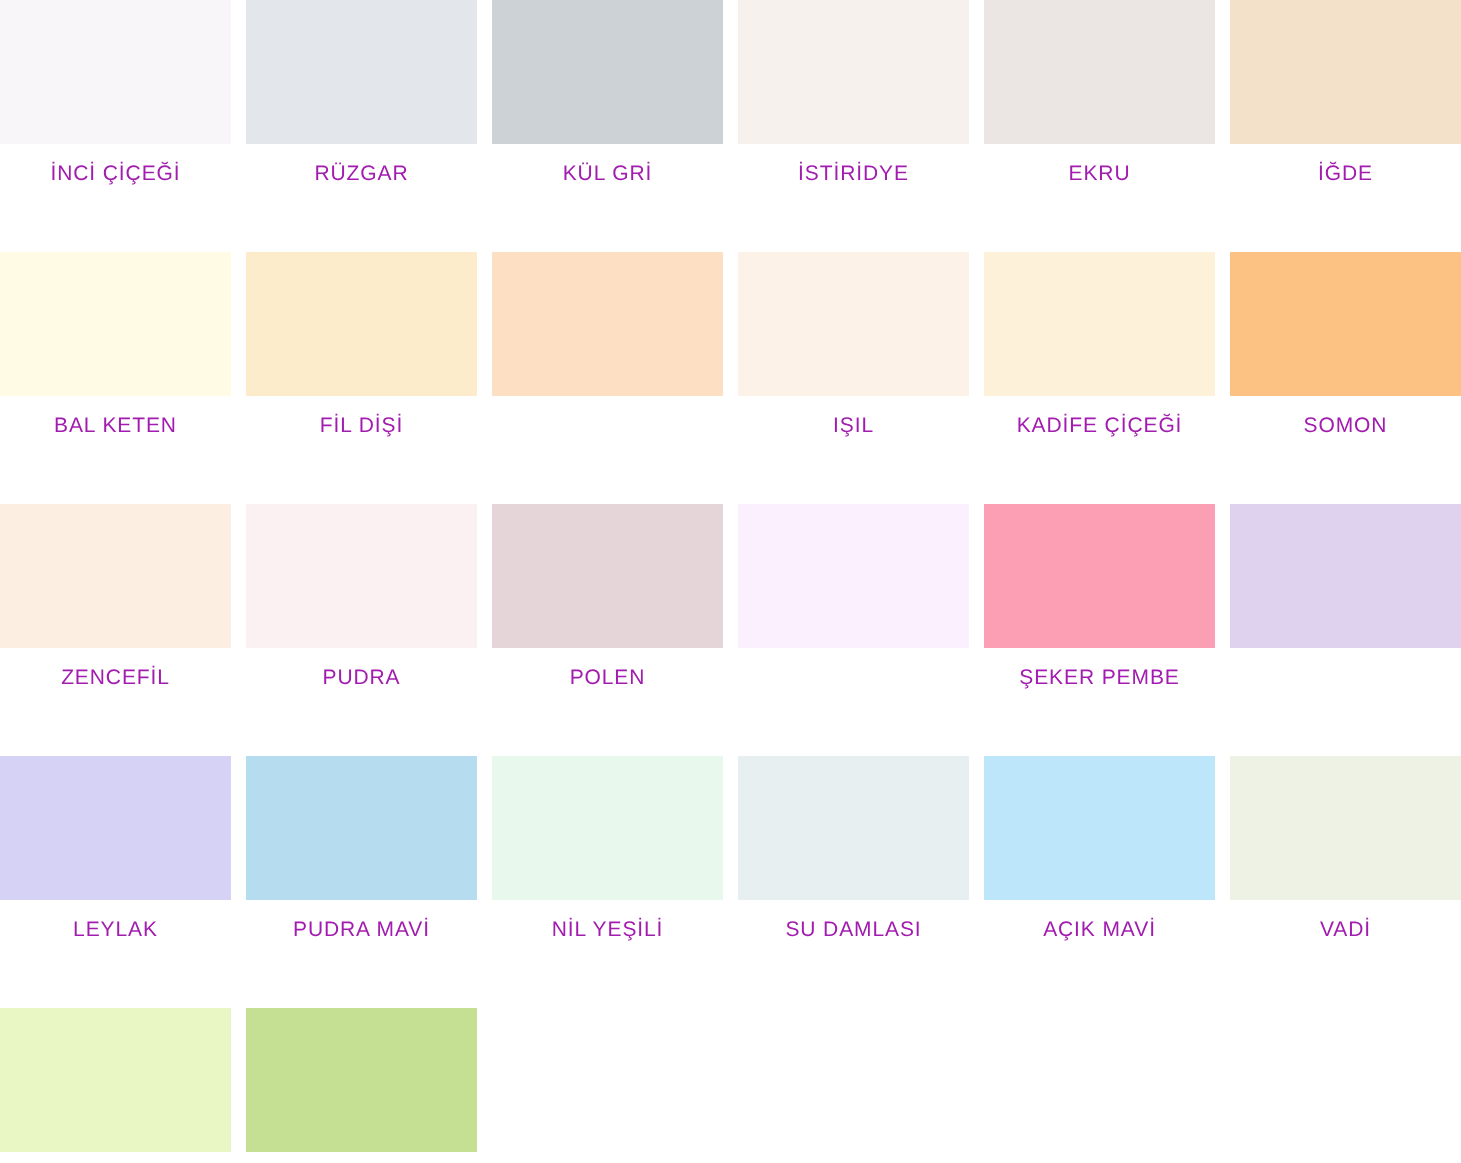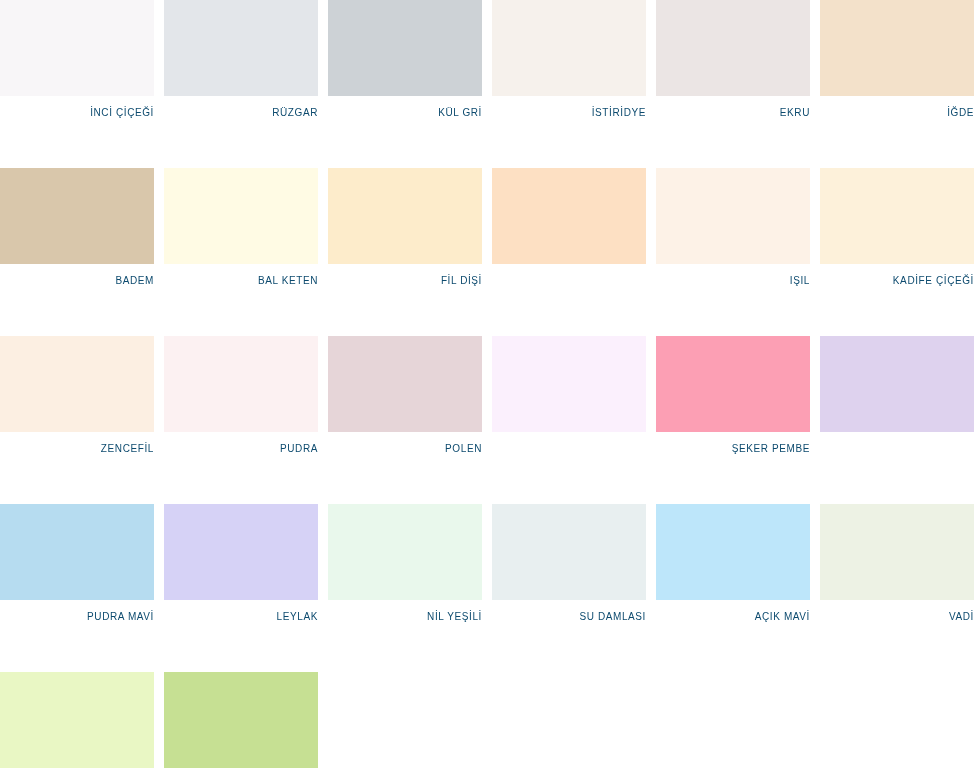--- a/index.html
+++ b/index.html
@@ -42,10 +42,10 @@
     line-height: 1;
     padding-top: 12px;
     box-sizing: border-box;
-    text-align: right;
-    font-size: 10px;
+    text-align: center;
+    font-size: 14px;
     letter-spacing: 0.6px;
-    color: #0c4a6e;
+    color: #a21caf;
     font-family: "Liberation Sans", sans-serif;
     white-space: nowrap;
   }

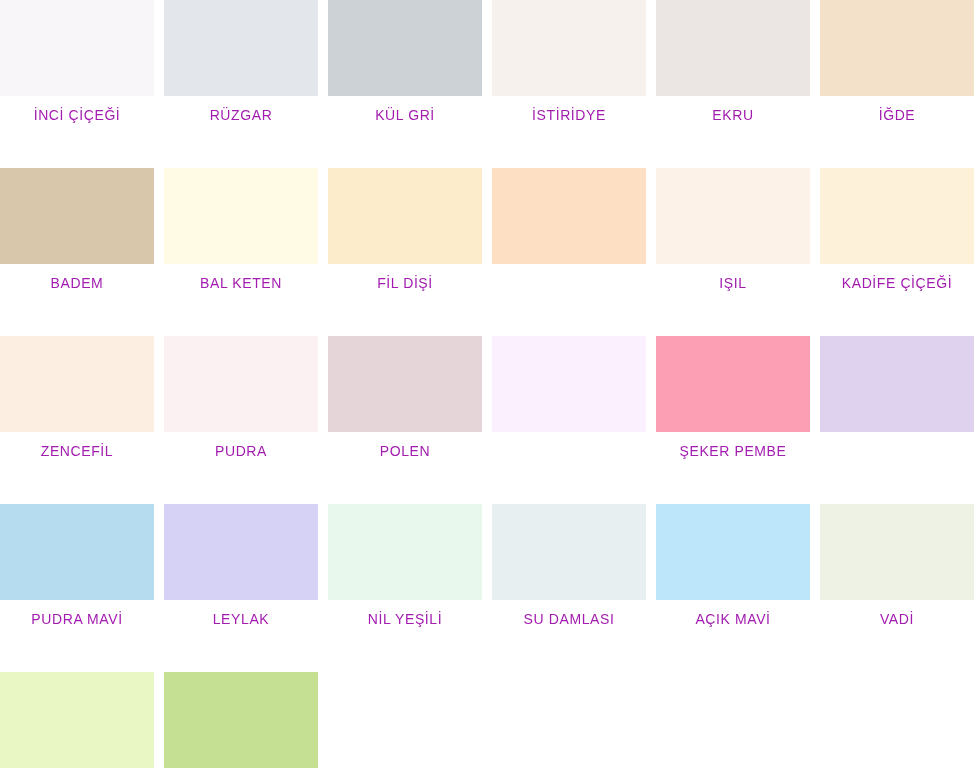--- a/index.html
+++ b/index.html
@@ -79,10 +79,6 @@
       <div class="swatch-label">İĞDE</div>
     </div>
     <div class="swatch-cell">
-      <div class="swatch-chip" style="background-color: rgb(217, 199, 171);"></div>
-      <div class="swatch-label">BADEM</div>
-    </div>
-    <div class="swatch-cell">
       <div class="swatch-chip" style="background-color: rgb(255, 251, 228);"></div>
       <div class="swatch-label">BAL KETEN</div>
     </div>

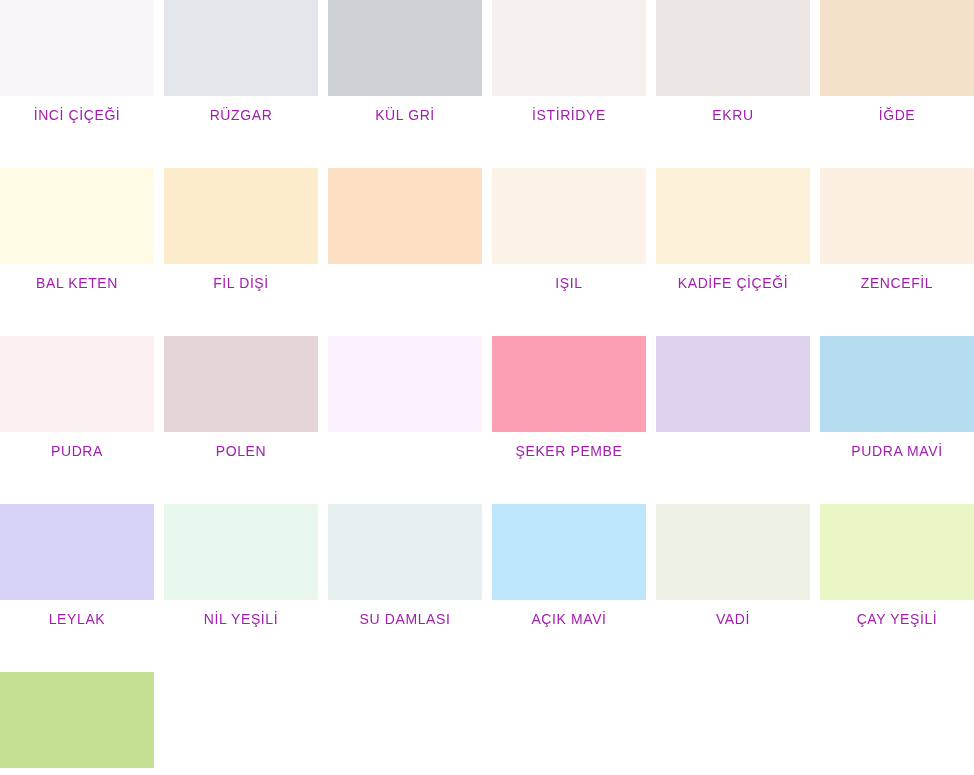--- a/index.html
+++ b/index.html
@@ -98,6 +98,10 @@
       <div class="swatch-label">KADİFE ÇİÇEĞİ</div>
     </div>
     <div class="swatch-cell">
+      <div class="swatch-chip" style="background-color: rgb(252, 194, 132);"></div>
+      <div class="swatch-label">SOMON</div>
+    </div>
+    <div class="swatch-cell">
       <div class="swatch-chip" style="background-color: rgb(252, 239, 226);"></div>
       <div class="swatch-label">ZENCEFİL</div>
     </div>

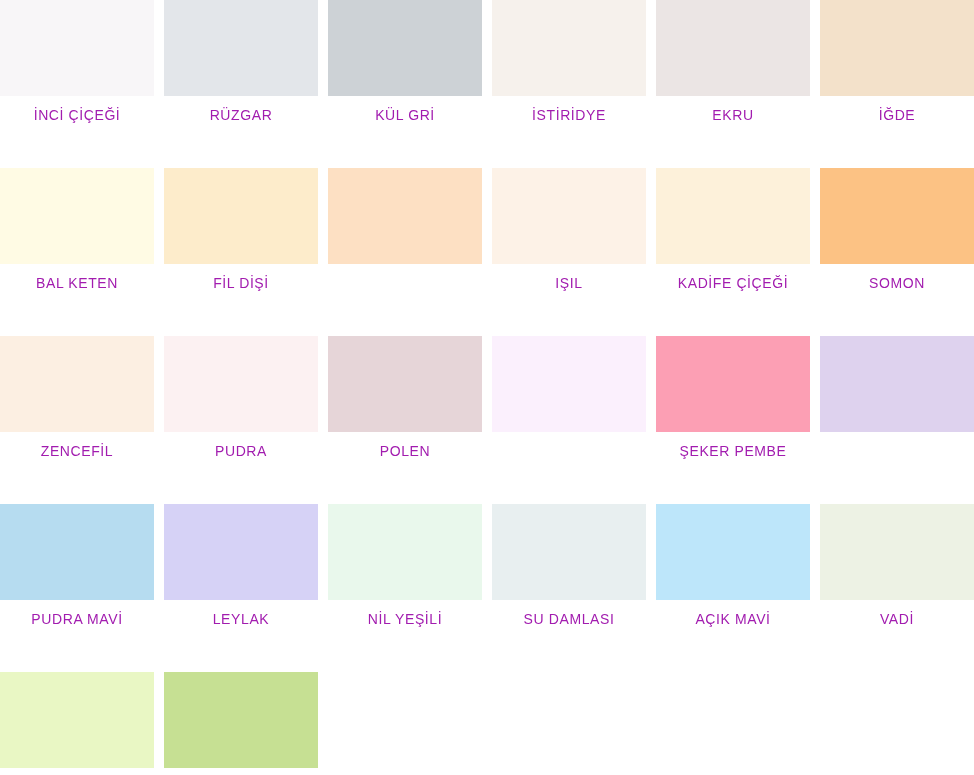--- a/index.html
+++ b/index.html
@@ -124,12 +124,12 @@
       <div class="swatch-chip" style="background-color: rgb(222, 210, 238);"></div>
     </div>
     <div class="swatch-cell">
+      <div class="swatch-chip" style="background-color: rgb(214, 210, 246);"></div>
+      <div class="swatch-label">LEYLAK</div>
+    </div>
+    <div class="swatch-cell">
       <div class="swatch-chip" style="background-color: rgb(182, 220, 240);"></div>
       <div class="swatch-label">PUDRA MAVİ</div>
-    </div>
-    <div class="swatch-cell">
-      <div class="swatch-chip" style="background-color: rgb(214, 210, 246);"></div>
-      <div class="swatch-label">LEYLAK</div>
     </div>
     <div class="swatch-cell">
       <div class="swatch-chip" style="background-color: rgb(233, 248, 236);"></div>

